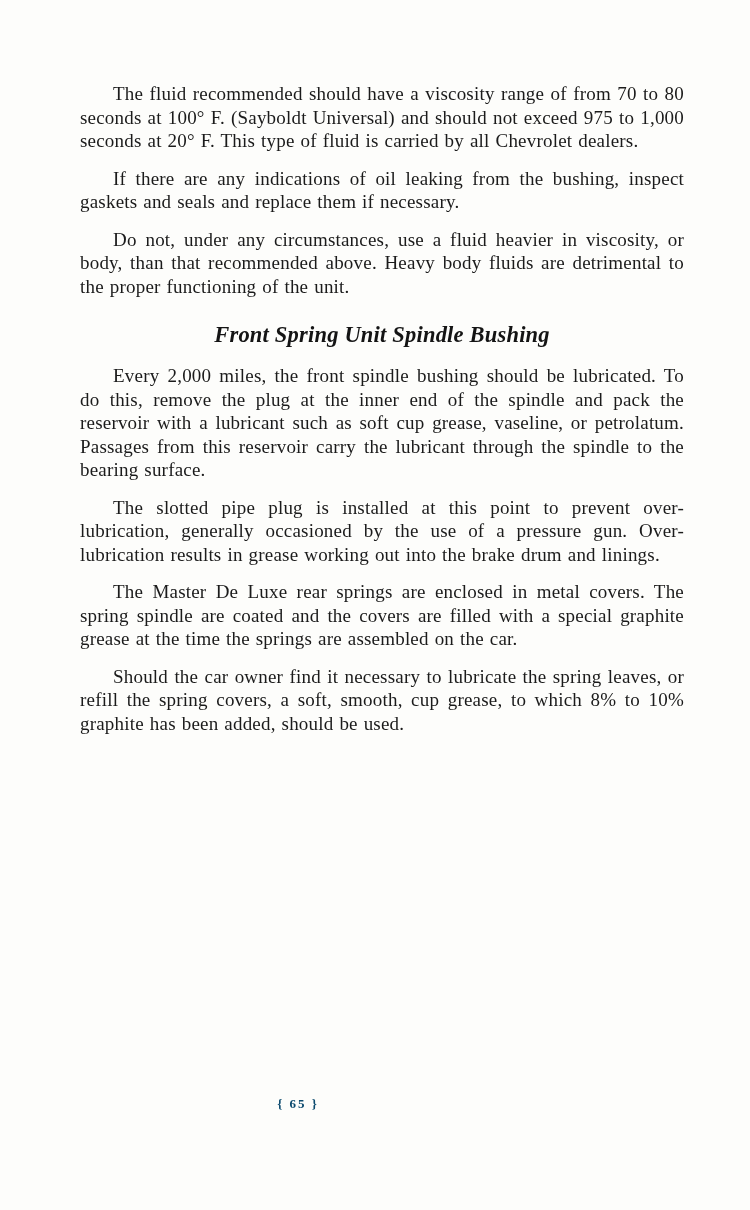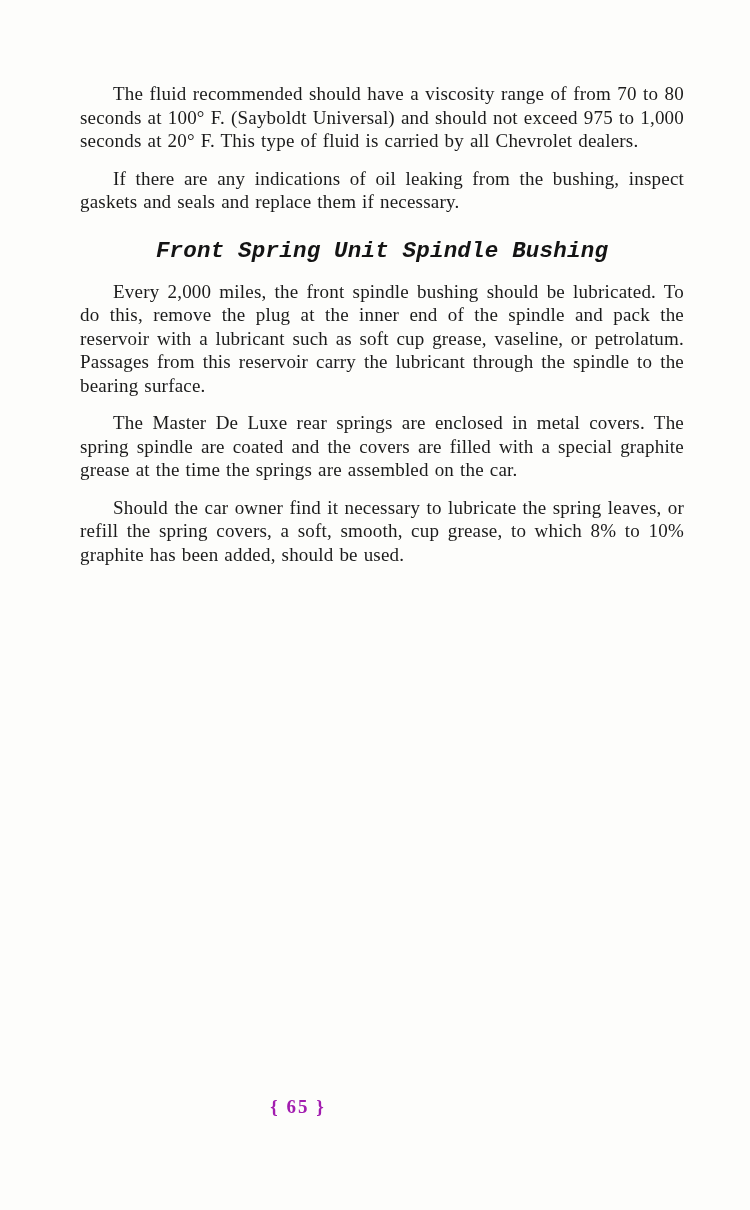--- a/index.html
+++ b/index.html
@@ -64,6 +64,7 @@
 
     <p class="para">The fluid recommended should have a viscosity range of from 70 to 80 seconds at 100° F. (Sayboldt Universal) and should not exceed 975 to 1,000 seconds at 20° F.  This type of fluid is carried by all Chevrolet dealers.</p>
     <p class="para">If there are any indications of oil leaking from the bushing, inspect gaskets and seals and replace them if necessary.</p>
+    <p class="para">Do not, under any circumstances, use a fluid heavier in viscosity, or body, than that recommended above.  Heavy body fluids are detrimental to the proper functioning of the unit.</p>
 
     <h2 class="section-heading">Front Spring Unit Spindle Bushing</h2>
 

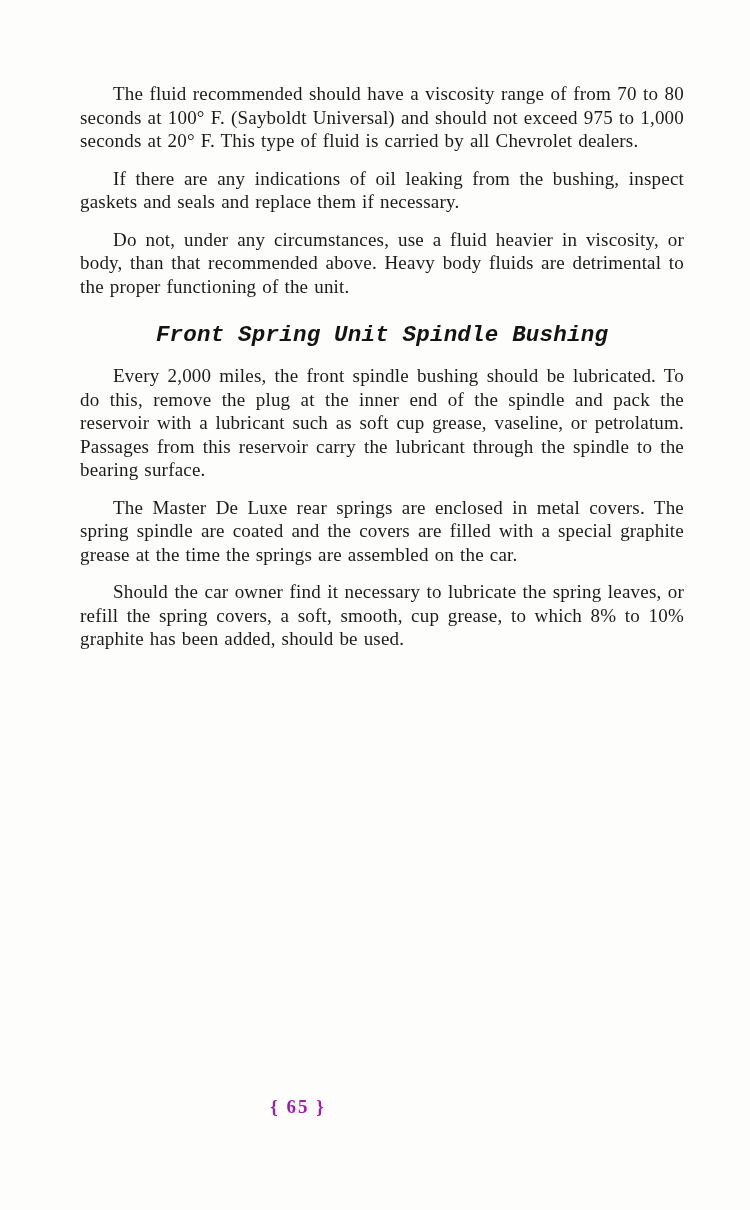--- a/index.html
+++ b/index.html
@@ -35,7 +35,7 @@
     word-spacing: 1px;
   }
   .section-heading {
-    font-family: Liberation Mono, monospace;
+    font-family: Liberation Serif, serif;
     font-weight: bold;
     font-style: italic;
     font-size: 22.5px;

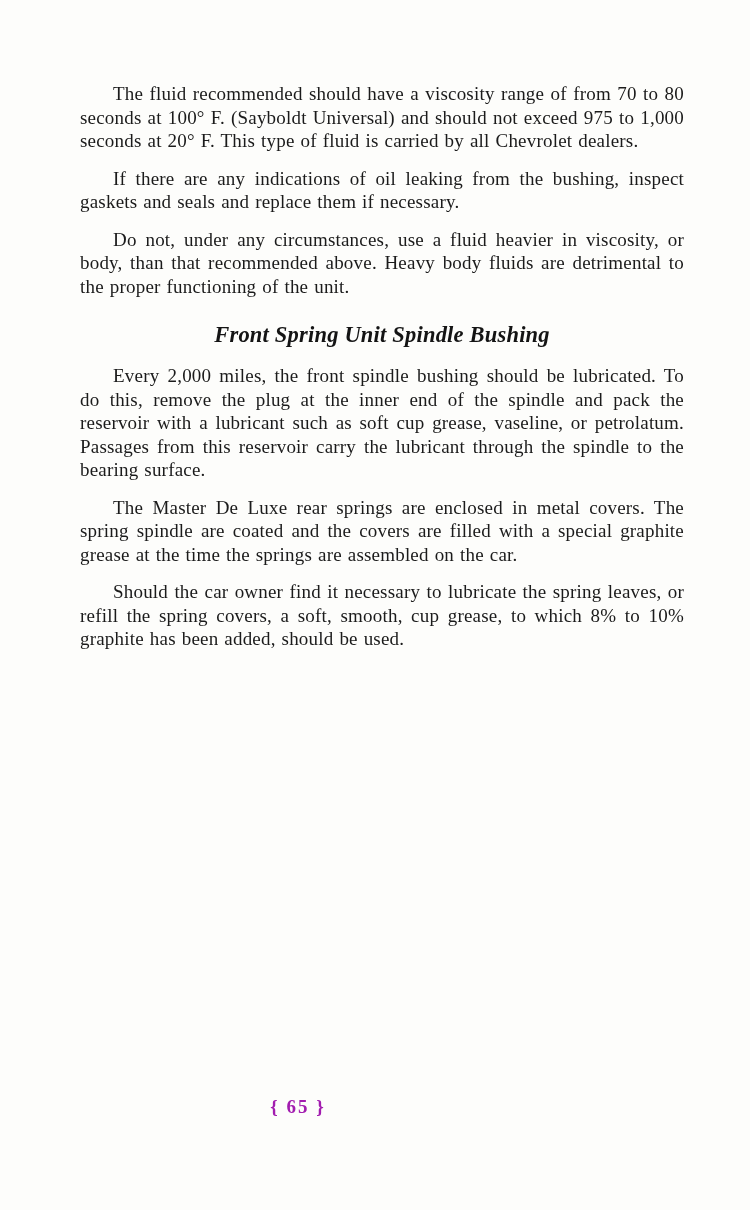--- a/index.html
+++ b/index.html
@@ -69,6 +69,7 @@
     <h2 class="section-heading">Front Spring Unit Spindle Bushing</h2>
 
     <p class="para">Every 2,000 miles, the front spindle bushing should be lubricated.  To do this, remove the plug at the inner end of the spindle and pack the reservoir with a lubricant such as soft cup grease, vaseline, or petrolatum.  Passages from this reservoir carry the lubricant through the spindle to the bearing surface.</p>
+    <p class="para">The slotted pipe plug is installed at this point to prevent over-lubrication, generally occasioned by the use of a pressure gun. Over-lubrication results in grease working out into the brake drum and linings.</p>
 
 
     <p class="para">The Master De Luxe rear springs are enclosed in metal covers. The spring spindle are coated and the covers are filled with a special graphite grease at the time the springs are assembled on the car.</p>

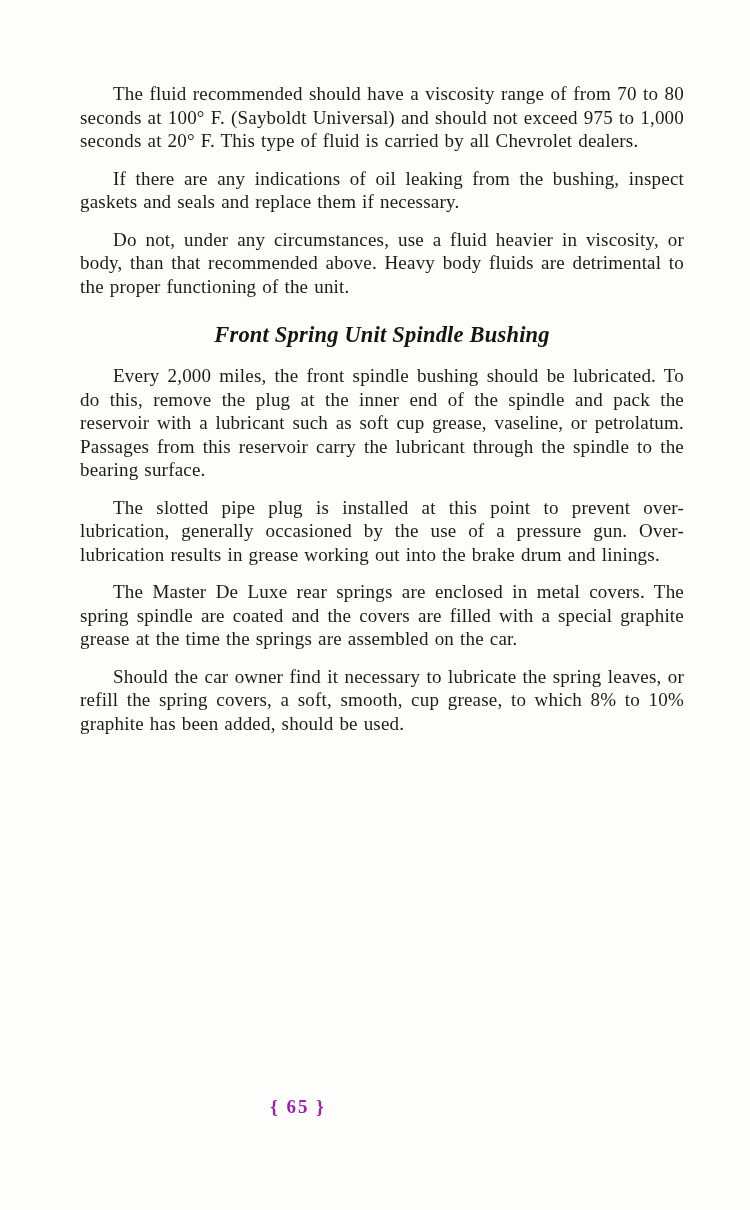--- a/index.html
+++ b/index.html
@@ -50,10 +50,10 @@
     width: 596px;
     top: 1096px;
     text-align: center;
-    font-size: 19px;
+    font-size: 13px;
     font-weight: bold;
     letter-spacing: 2px;
-    color: #a21caf;
+    color: #0c4a6e;
   }
 </style>
 </head>

